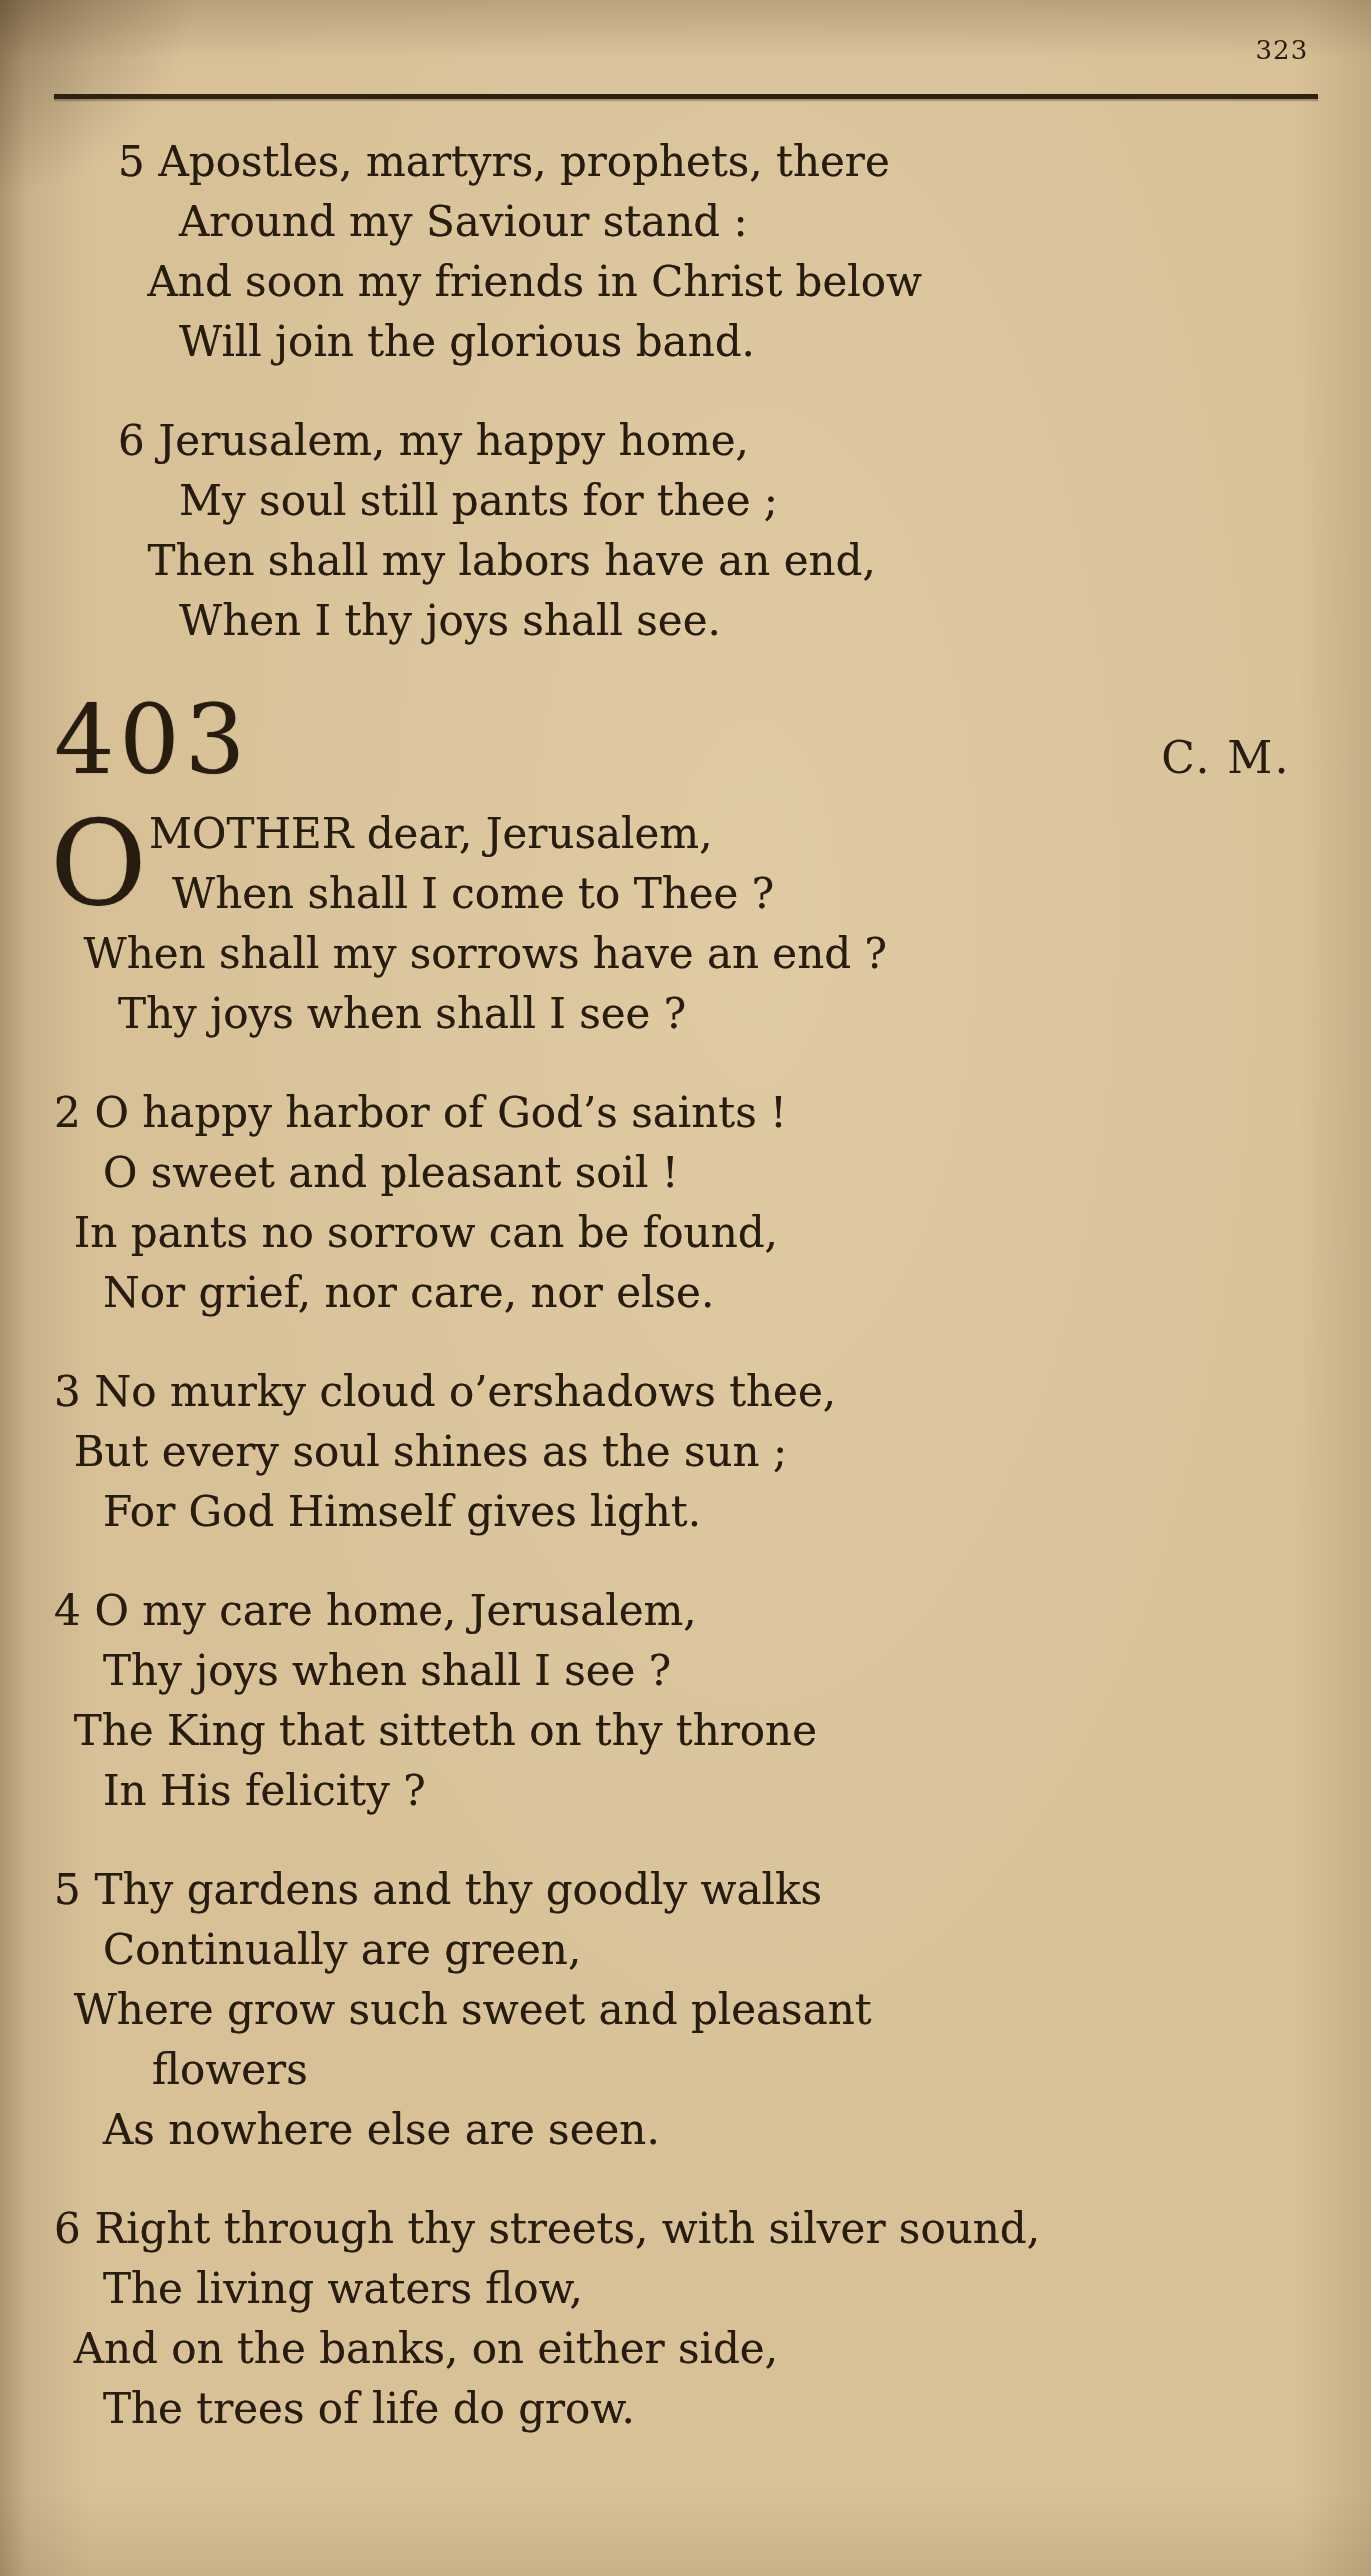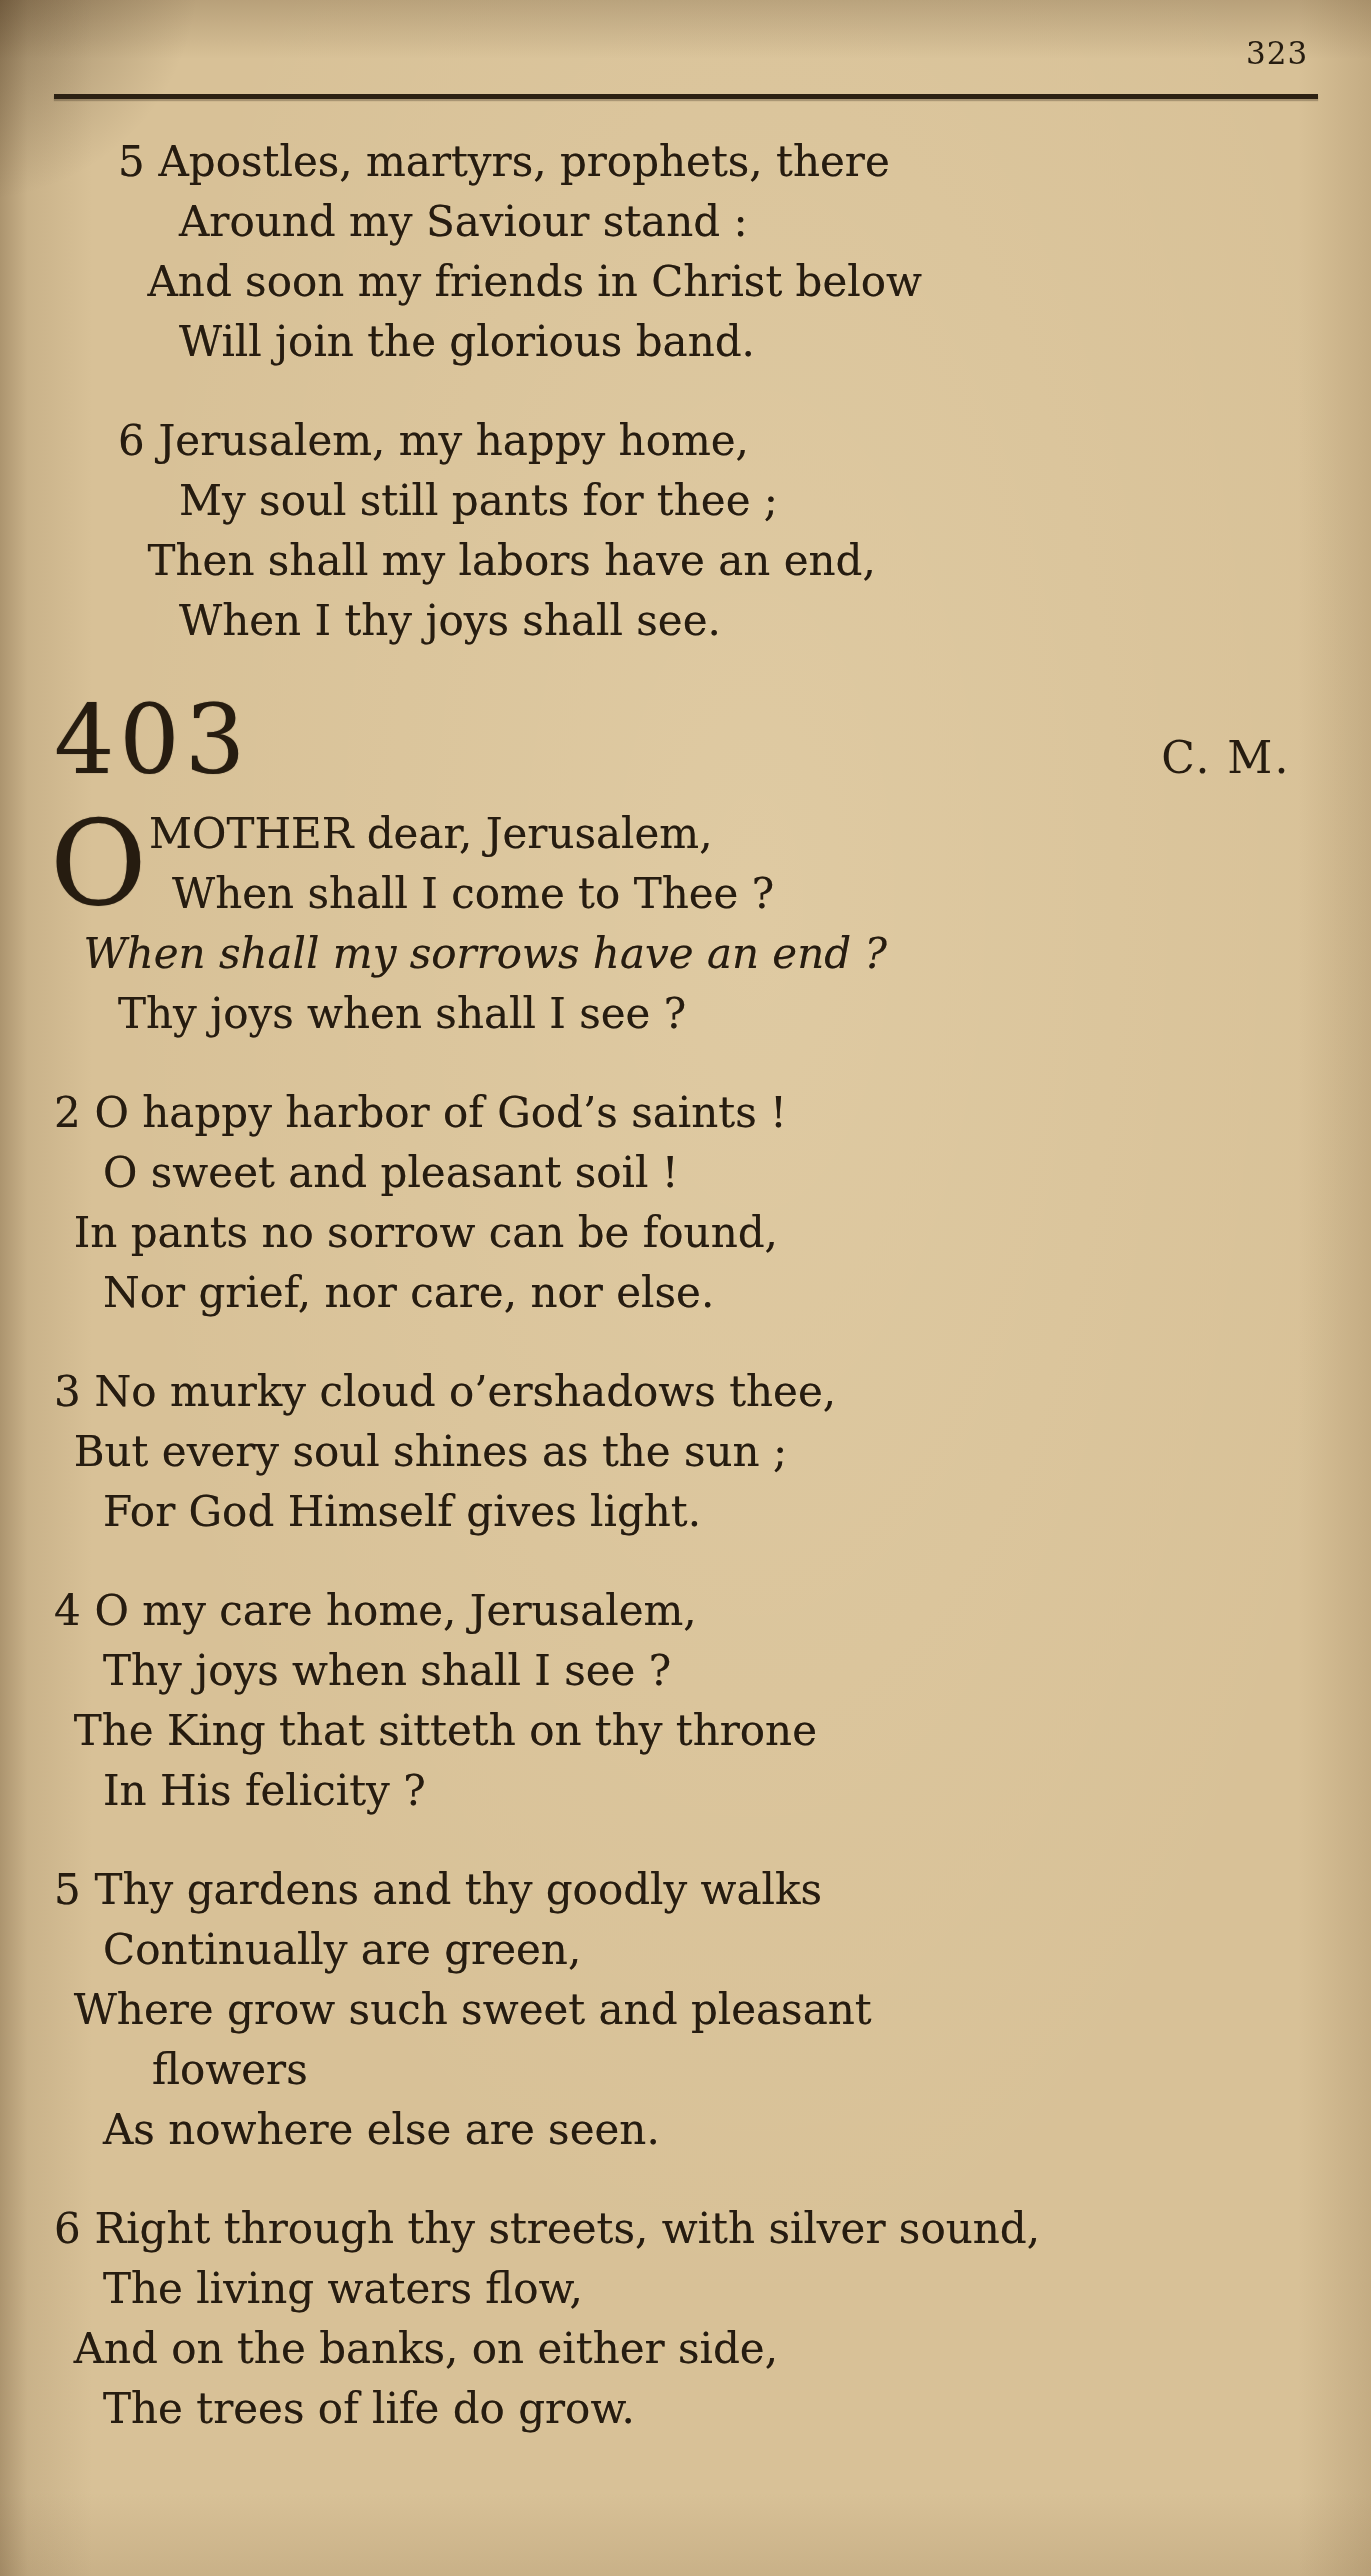--- a/index.html
+++ b/index.html
@@ -26,7 +26,7 @@
   }
   .page-number {
     position: absolute; right: 9.8px; top: 5.9px;
-    font-size: 31px; letter-spacing: 1px;
+    font-size: 26px; letter-spacing: 1px;
   }
   .rule {
     height: 4.9px; background: #2c2113; margin-top: 11.8px;

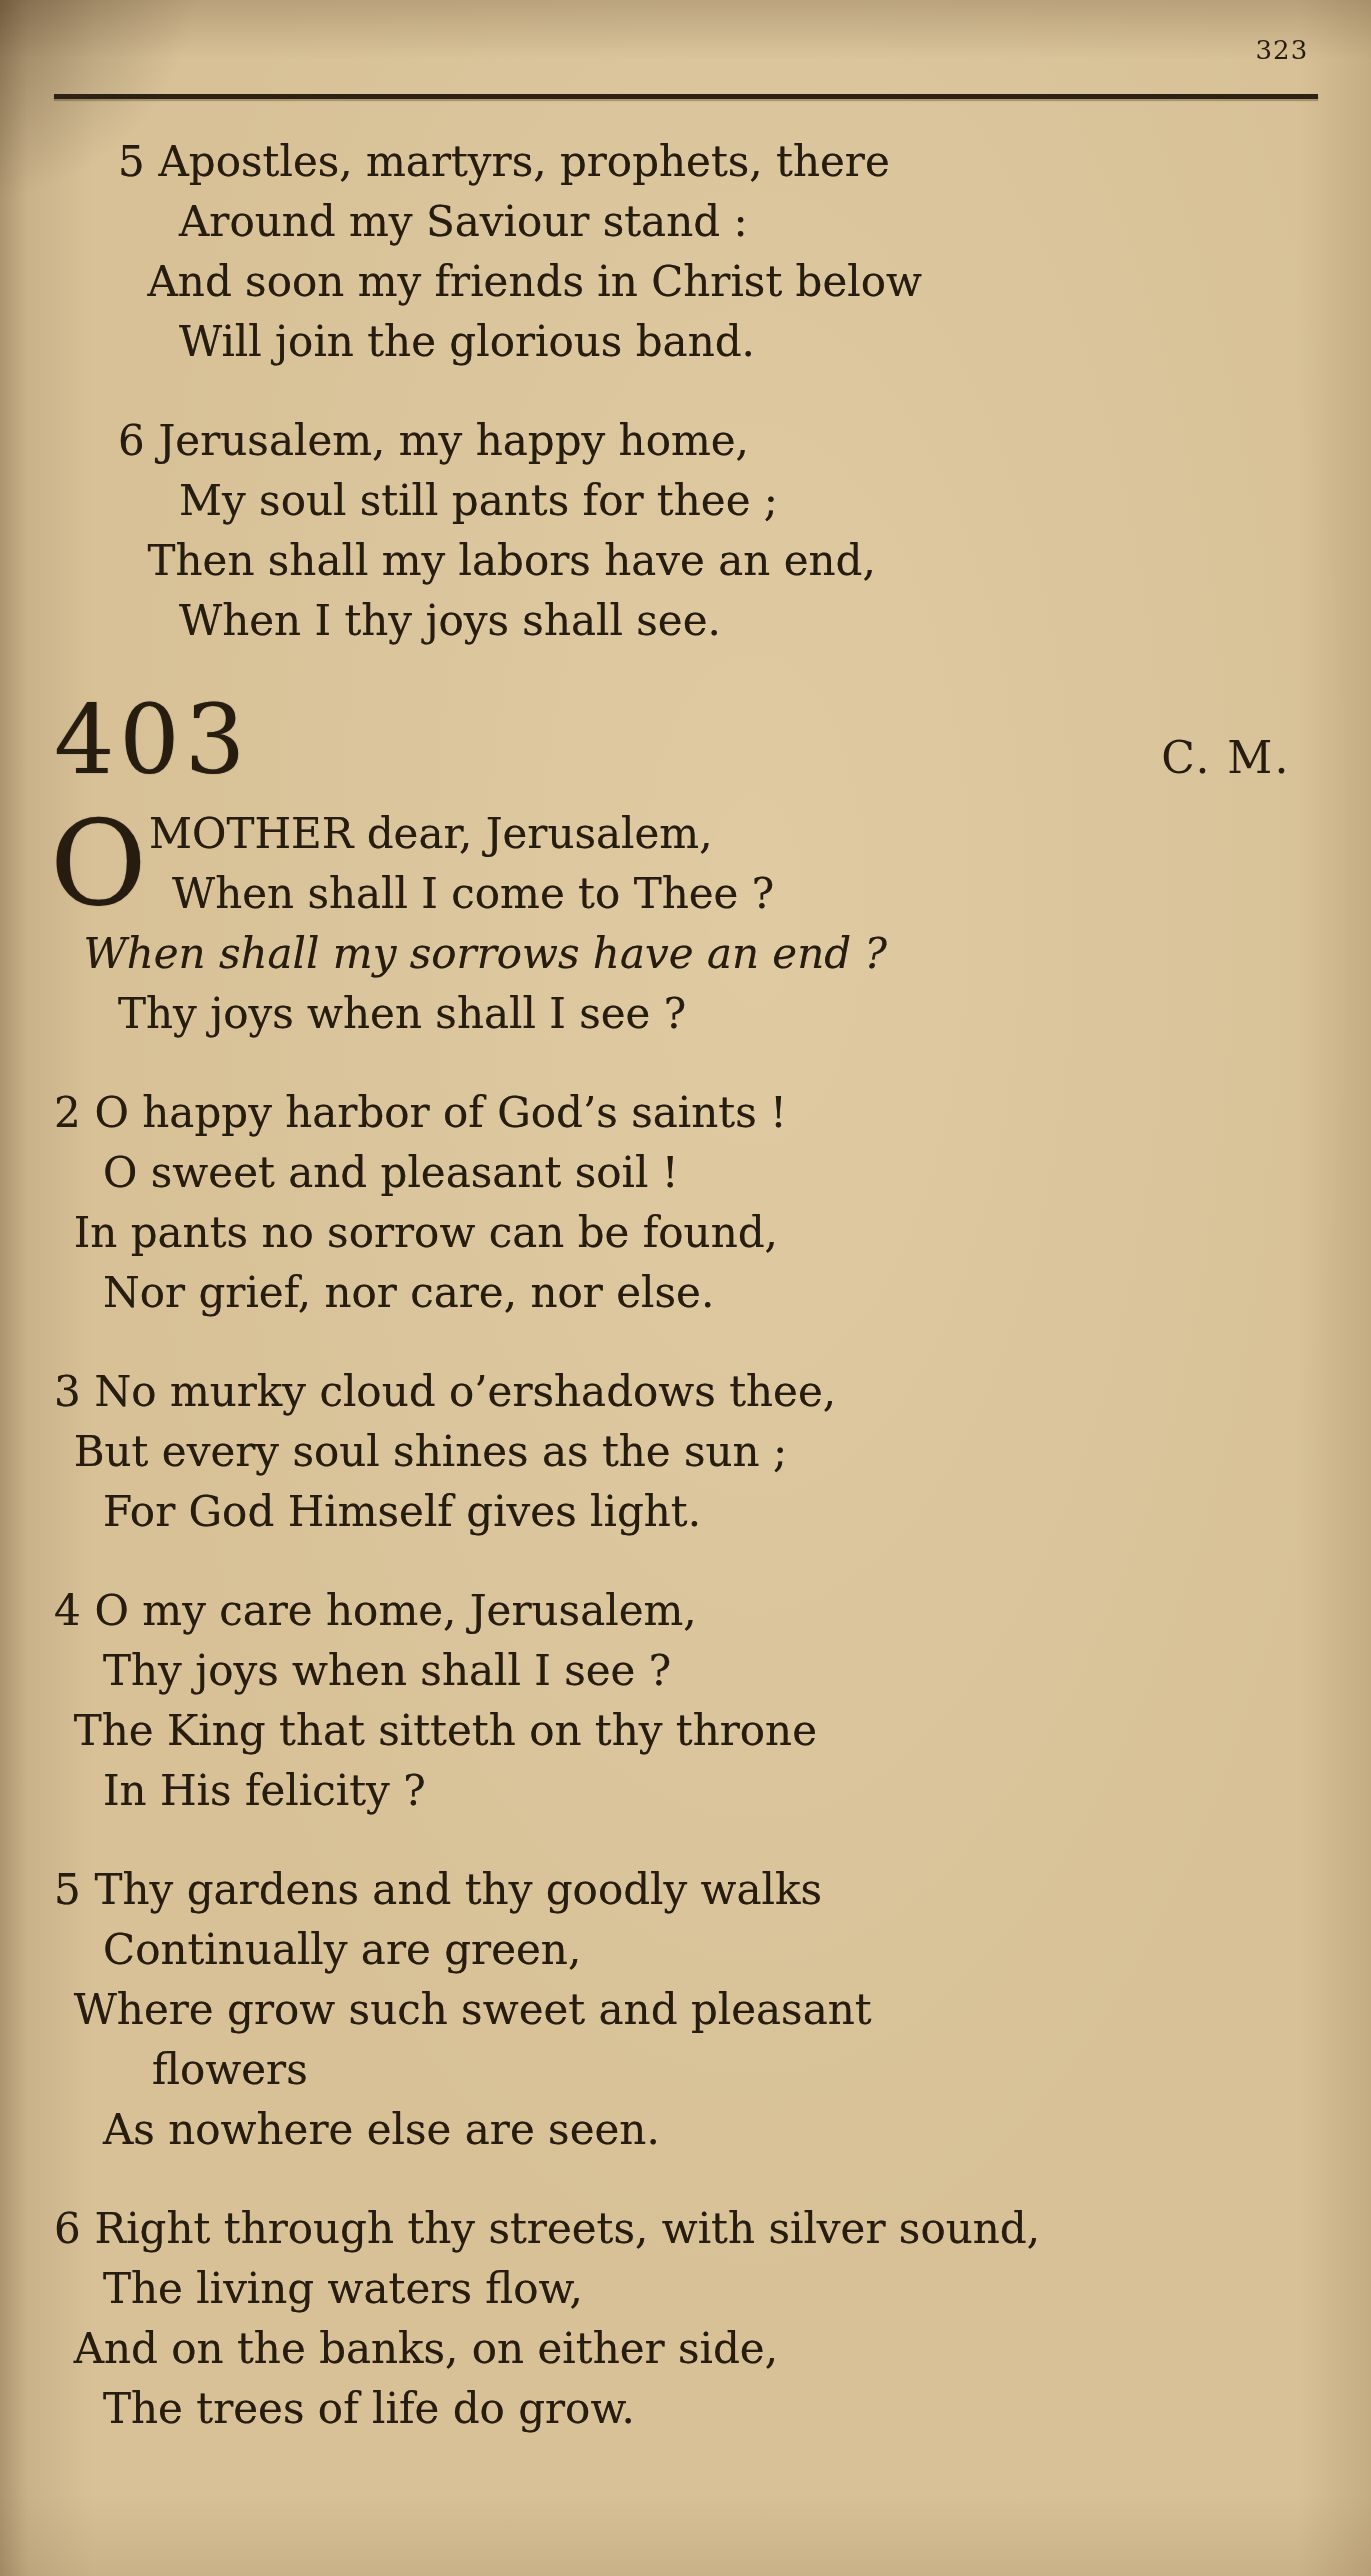--- a/index.html
+++ b/index.html
@@ -66,7 +66,7 @@
   }
   .op-l1 { padding-left: 95px; }
   .op-l2 { padding-left: 118px; }
-  .op-l3 { padding-left: 29.5px; font-style: italic; }
+  .op-l3 { padding-left: 29.5px; }
   .op-l4 { padding-left: 64px; }
 </style>
 </head>

